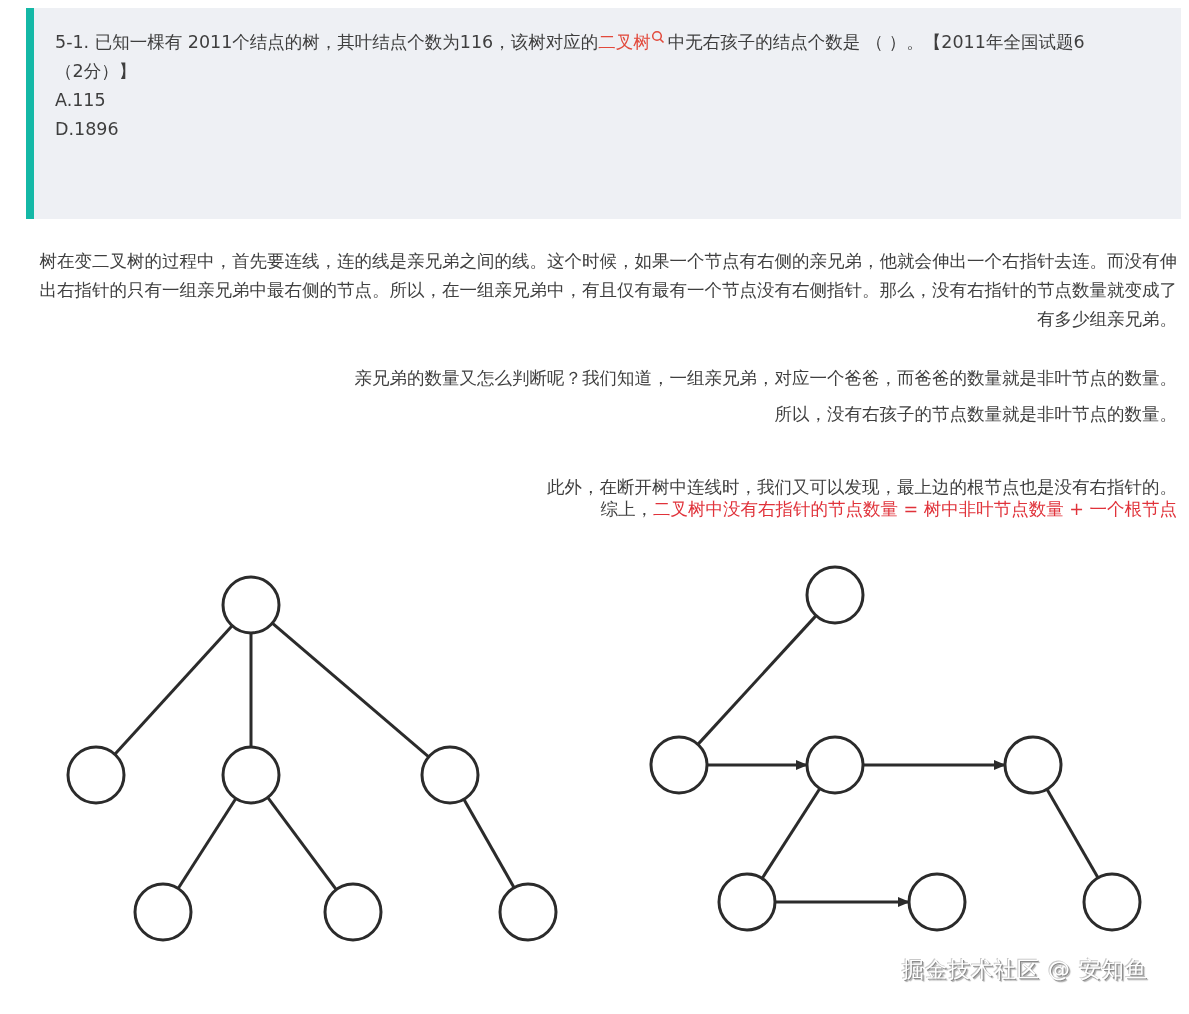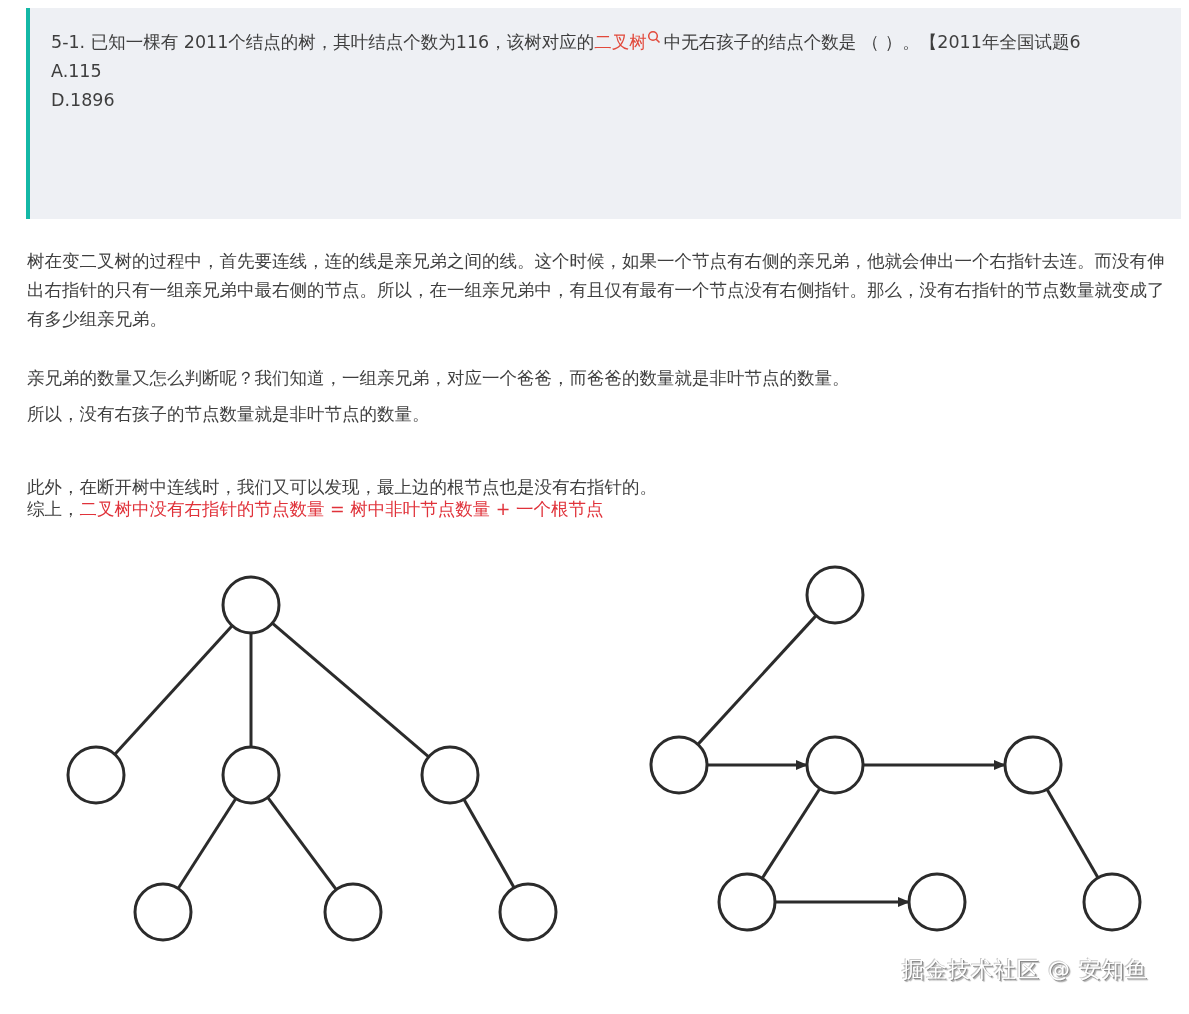--- a/index.html
+++ b/index.html
@@ -22,7 +22,7 @@
     width: 1155px;
     height: 211px;
     background: #eef0f4;
-    border-left: 4px solid #14b8a6;
+    border-left: 8px solid #14b8a6;
     box-sizing: border-box;
     padding: 20px 20px 0 21px;
     font-size: 17.5px;

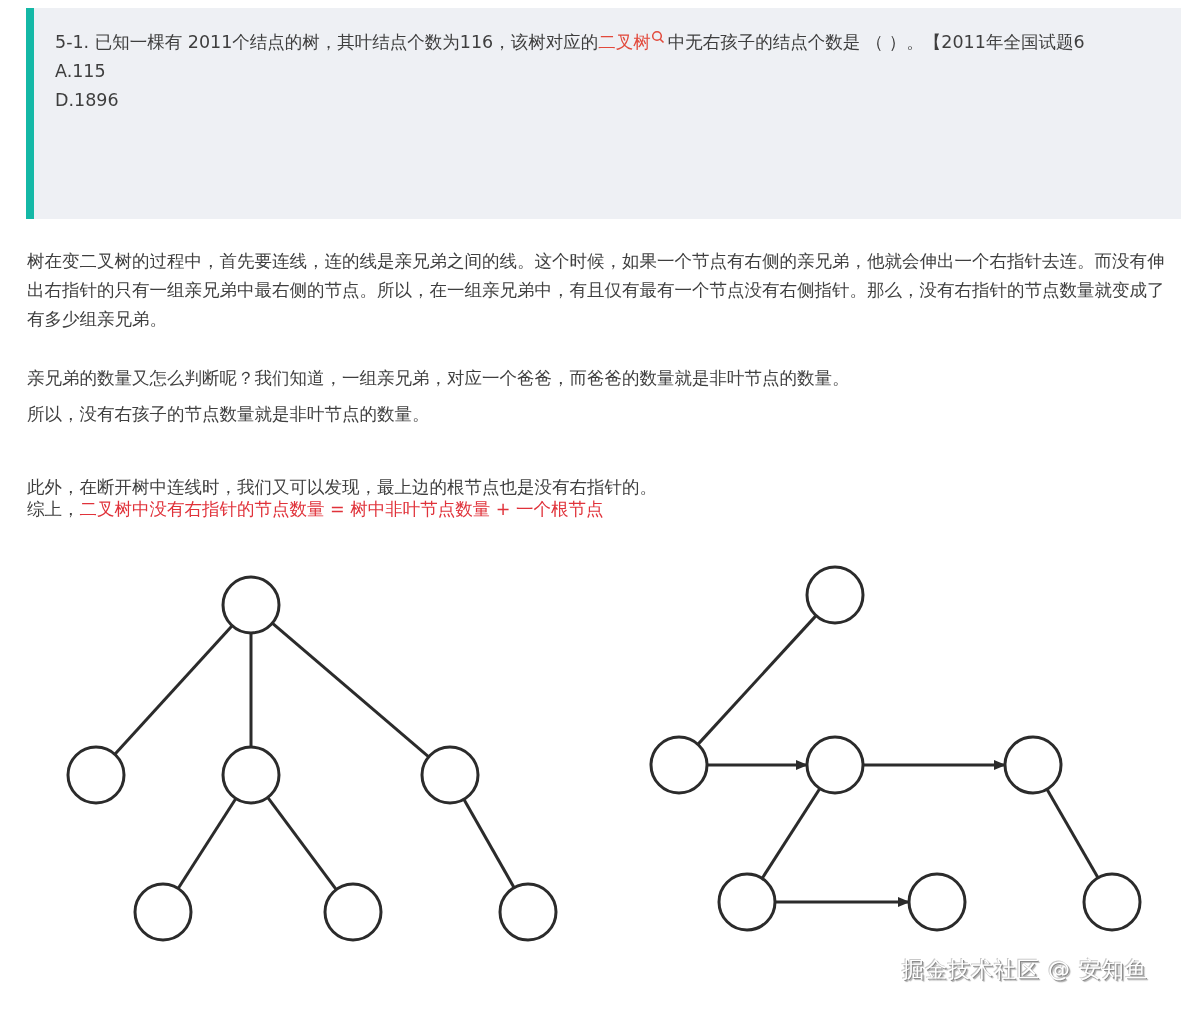--- a/index.html
+++ b/index.html
@@ -78,6 +78,7 @@
           <circle cx="6" cy="6" r="4.3" fill="none" stroke="#e2493b" stroke-width="1.5"></circle>
           <line x1="9.2" y1="9.2" x2="12.5" y2="12.5" stroke="#e2493b" stroke-width="1.6"></line>
         </svg></span><span>中无右孩子的结点个数是 （ ）。【2011年全国试题6</span></span>
+  <span class="q-line">（2分）】</span>
   <span class="option">A.115</span>
   <span class="option">D.1896</span>
 </div>

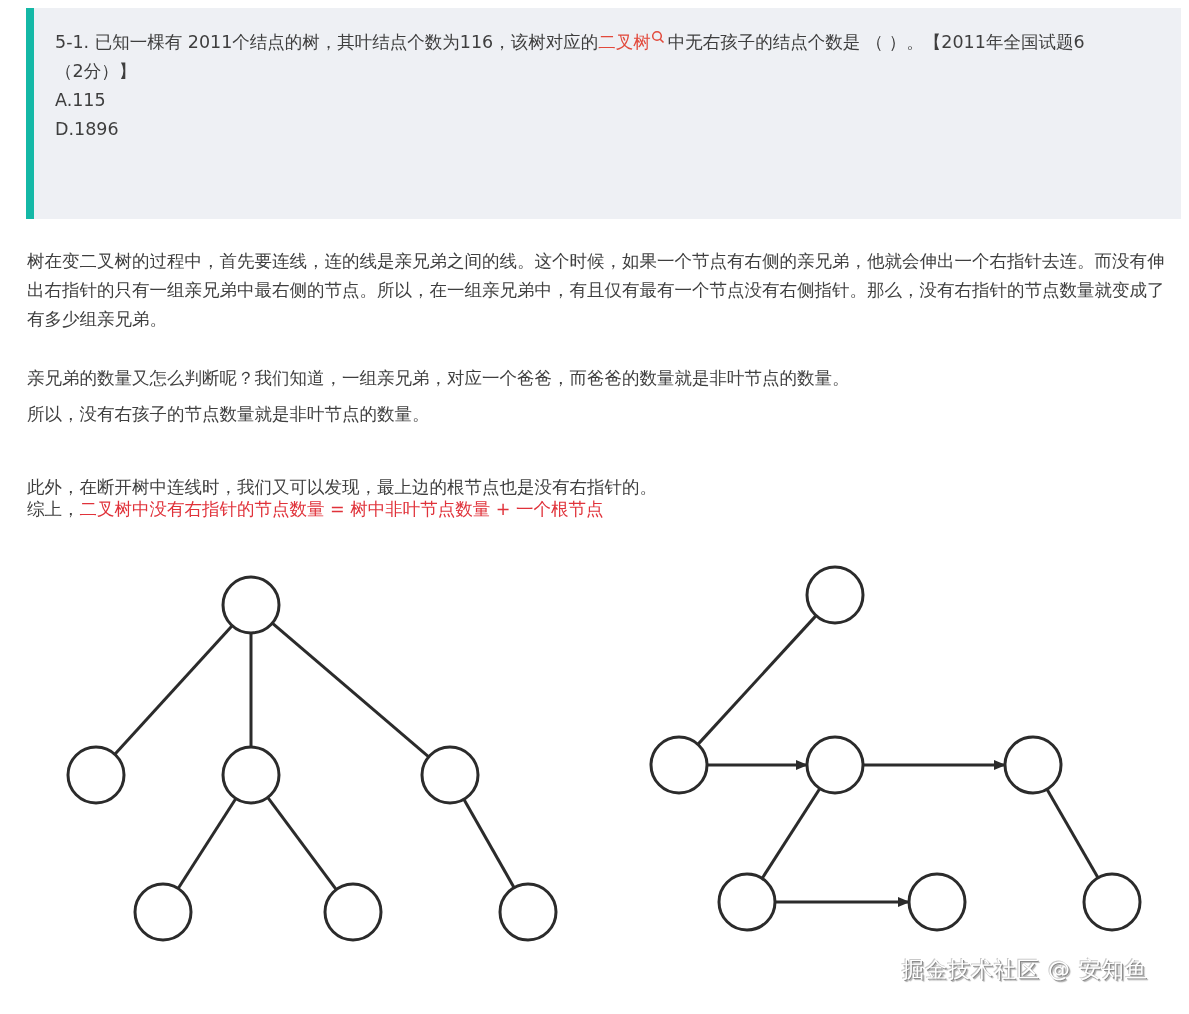--- a/index.html
+++ b/index.html
@@ -48,6 +48,7 @@
     line-height: 29px;
     color: #3f3f3f;
     margin: 0;
+    text-align: right;
   }
   .emph {
     color: #e0323a;

